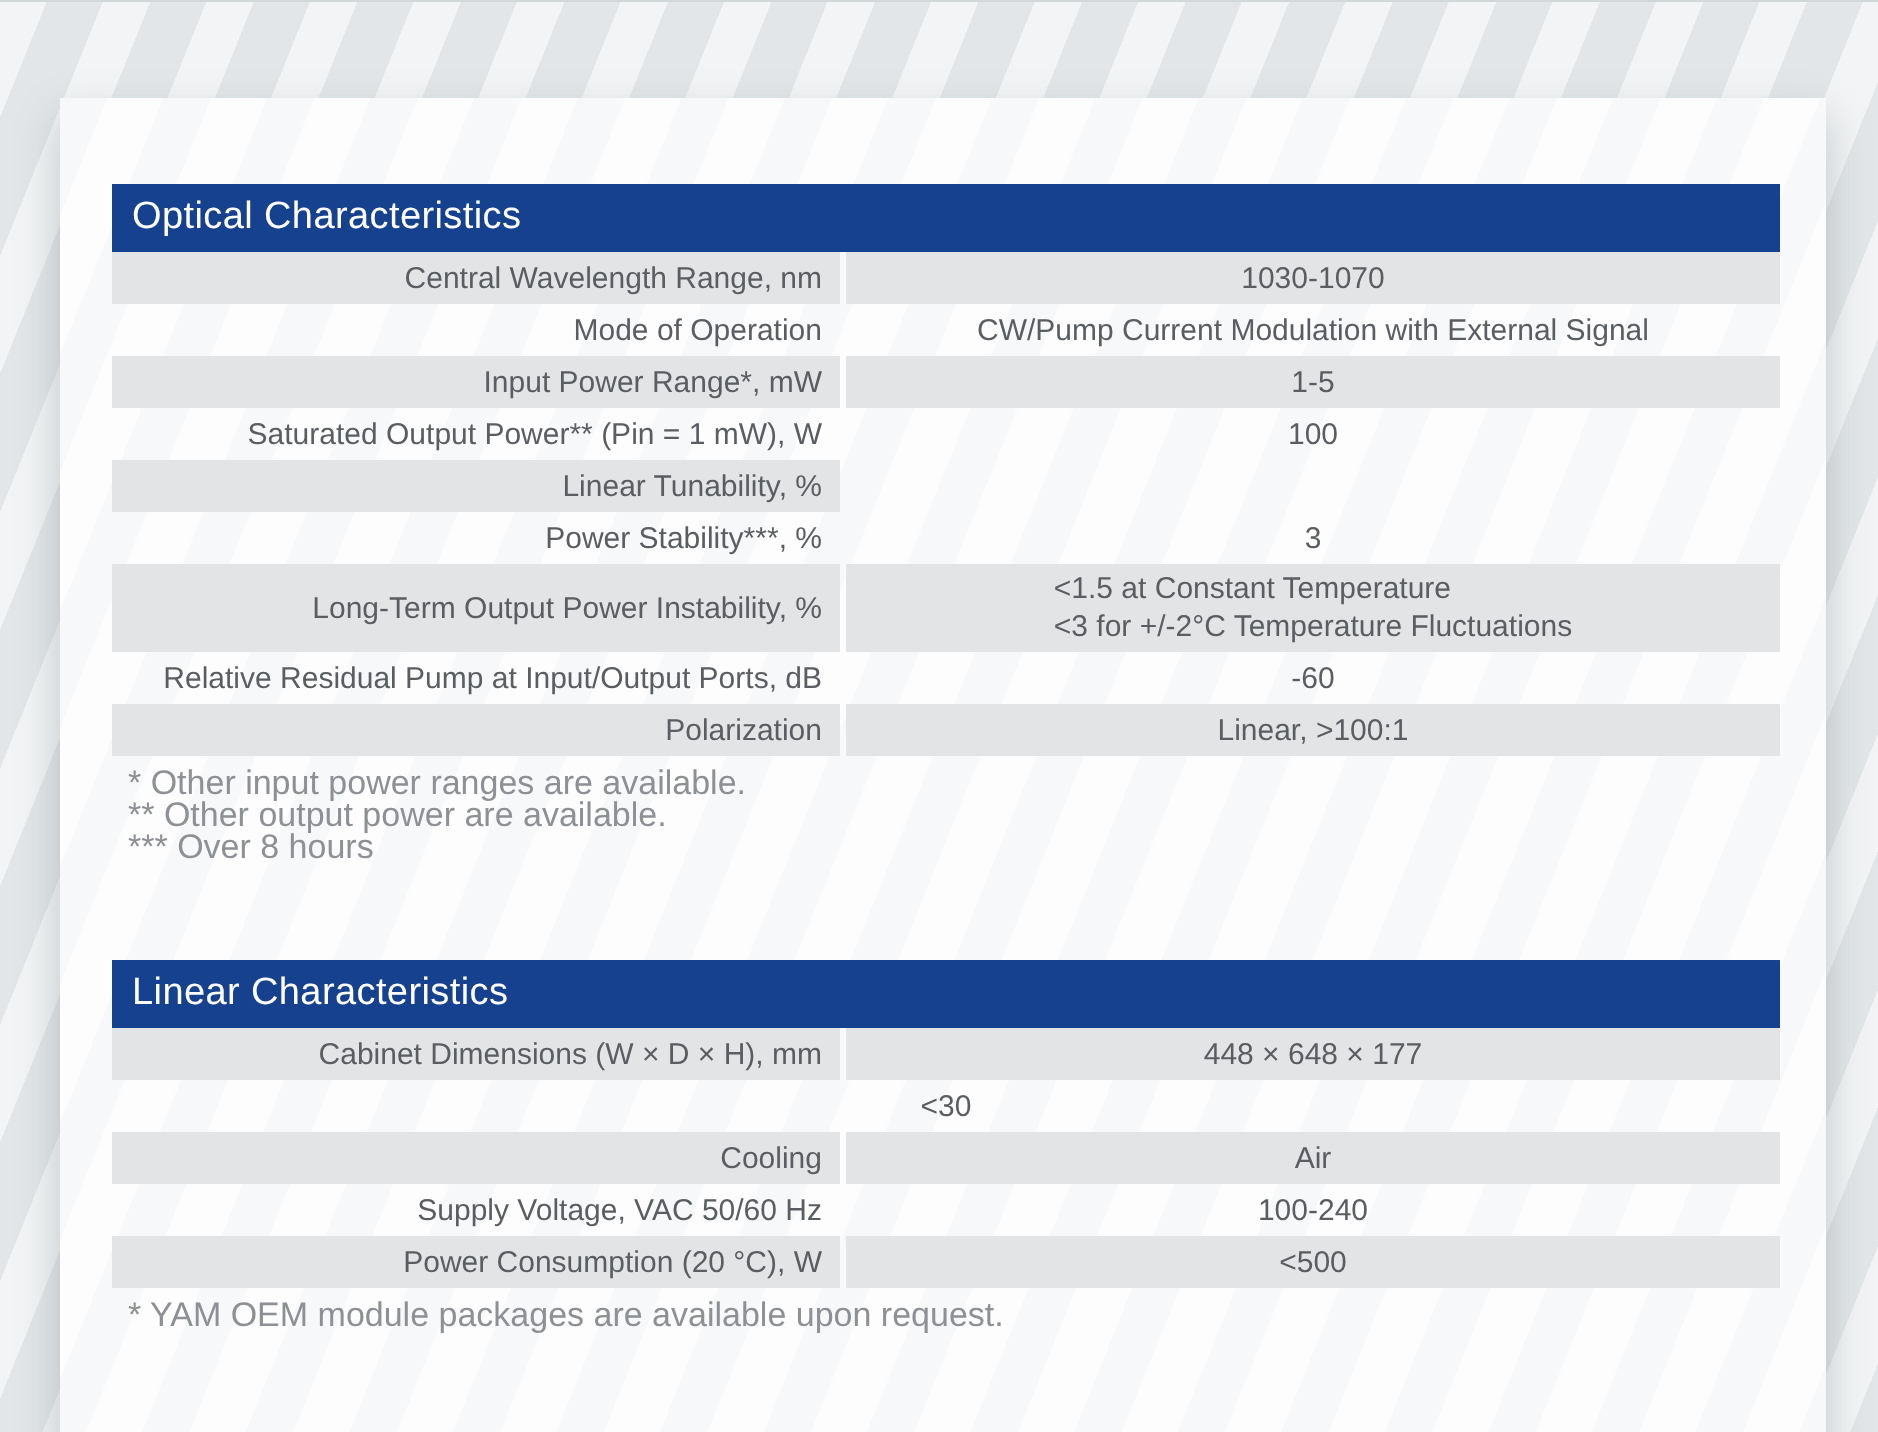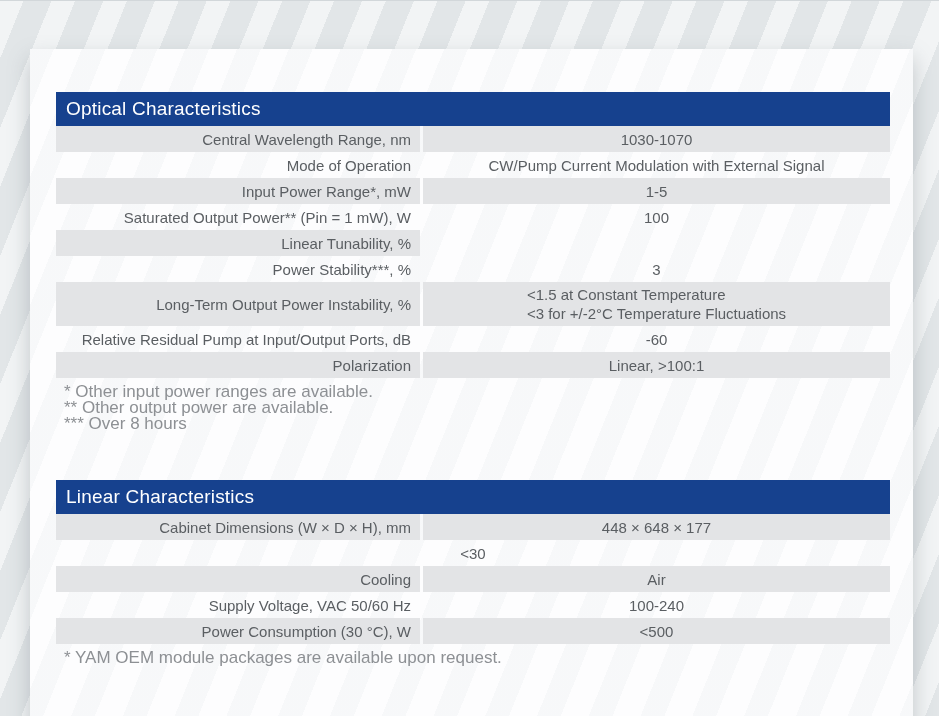--- a/index.html
+++ b/index.html
@@ -172,7 +172,7 @@
   </div>
 
   <div class="row">
-    <div class="cell label">Power Consumption (30 °C), W</div>
+    <div class="cell label">Power Consumption (20 °C), W</div>
     <div class="cell value">&lt;500</div>
   </div>
 </div>

